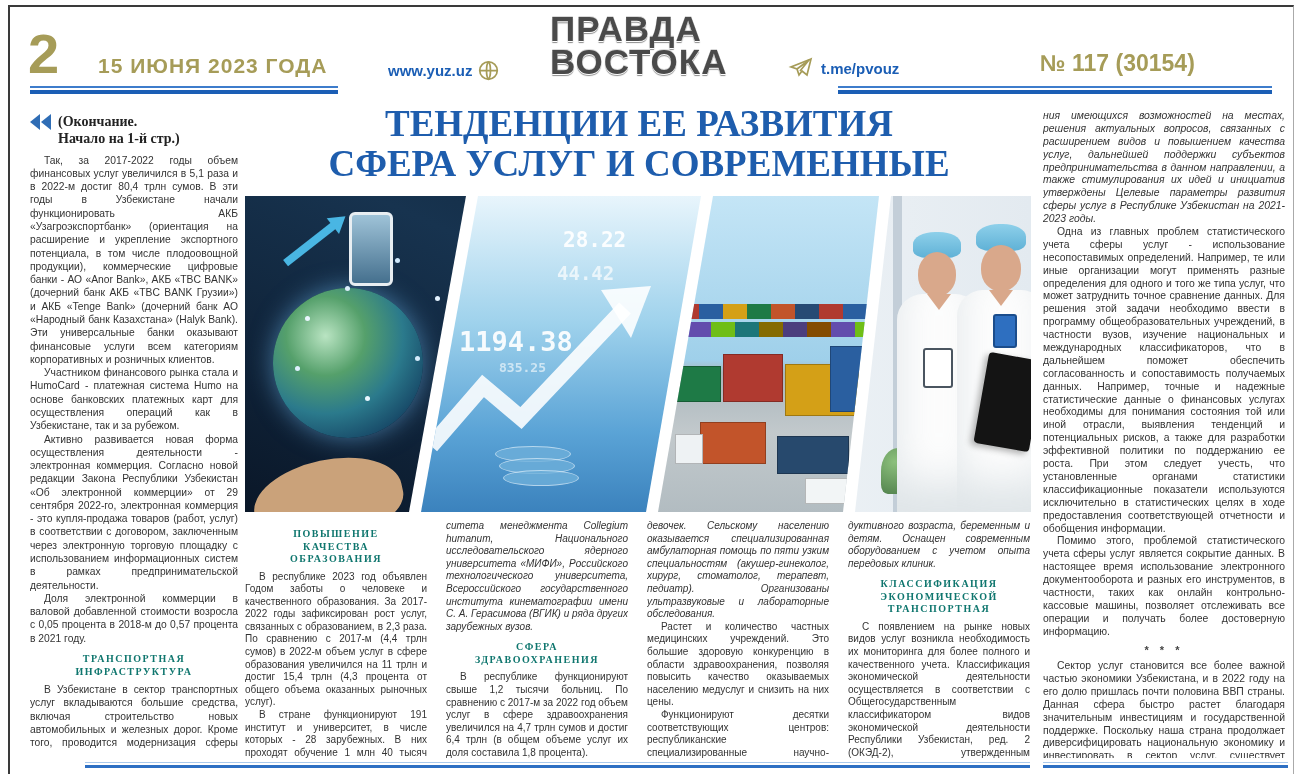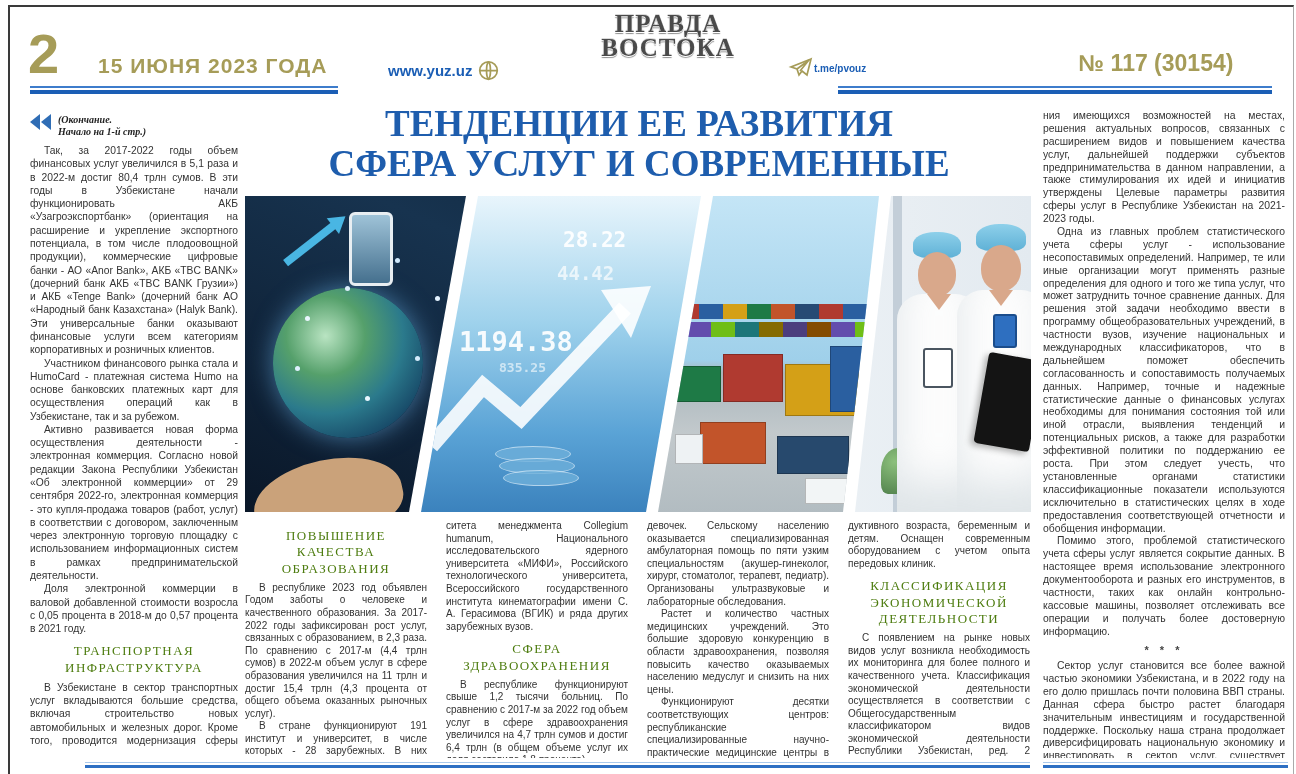--- a/index.html
+++ b/index.html
@@ -16,8 +16,8 @@
   .rule-right{left:838px;top:86px;width:434px;}
   .site-link{position:absolute;left:388px;top:60px;font-size:15px;font-weight:bold;color:#1b5eb5;display:flex;align-items:center;gap:6px;text-decoration:none;}
   .tg-link{position:absolute;left:788px;top:56px;font-size:10px;font-weight:bold;color:#1b5eb5;display:flex;align-items:center;text-decoration:none;}
-  .masthead{position:absolute;left:550px;top:12px;width:236px;text-align:center;
-            font-family:Liberation Serif, serif;font-weight:900;font-size:25px;line-height:.95;letter-spacing:1px;
+  .masthead{position:absolute;left:550px;top:12px;width:236px;text-align:left;
+            font-family:Liberation Sans, sans-serif;font-weight:900;font-size:35px;line-height:.95;letter-spacing:1px;
             color:#4a4a4a;text-shadow:0 1px 0 #ffffff,0 2px 1px rgba(0,0,0,.45),0 -1px 0 #d9d9d9;}
   .issue-no{position:absolute;left:1040px;top:50px;width:232px;text-align:center;font-size:23px;font-weight:bold;color:#a69c58;}
 

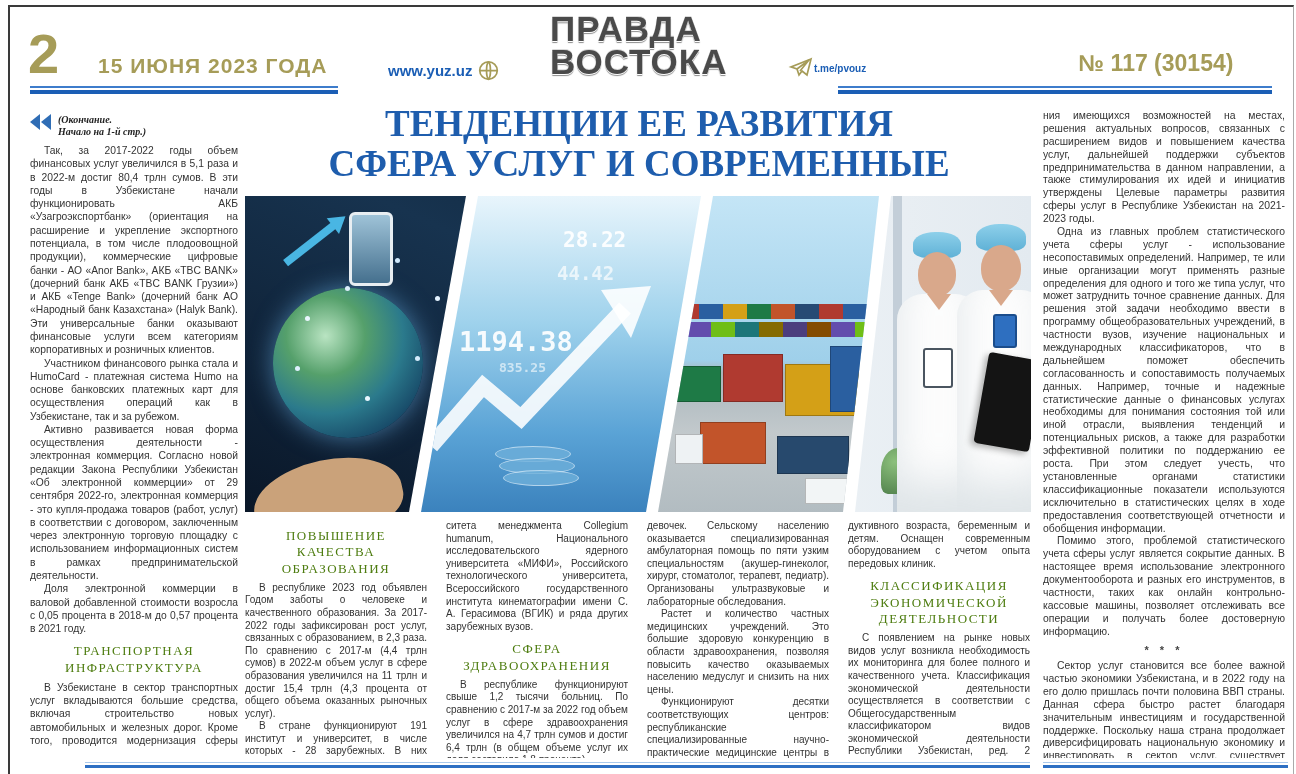--- a/index.html
+++ b/index.html
@@ -15,7 +15,7 @@
   .rule-left{left:30px;top:86px;width:308px;}
   .rule-right{left:838px;top:86px;width:434px;}
   .site-link{position:absolute;left:388px;top:60px;font-size:15px;font-weight:bold;color:#1b5eb5;display:flex;align-items:center;gap:6px;text-decoration:none;}
-  .tg-link{position:absolute;left:788px;top:56px;font-size:10px;font-weight:bold;color:#1b5eb5;display:flex;align-items:center;text-decoration:none;}
+  .tg-link{position:absolute;left:788px;top:56px;font-size:15px;font-weight:bold;color:#1b5eb5;display:flex;align-items:center;gap:7px;text-decoration:none;}
   .masthead{position:absolute;left:550px;top:12px;width:236px;text-align:left;
             font-family:Liberation Sans, sans-serif;font-weight:900;font-size:35px;line-height:.95;letter-spacing:1px;
             color:#4a4a4a;text-shadow:0 1px 0 #ffffff,0 2px 1px rgba(0,0,0,.45),0 -1px 0 #d9d9d9;}

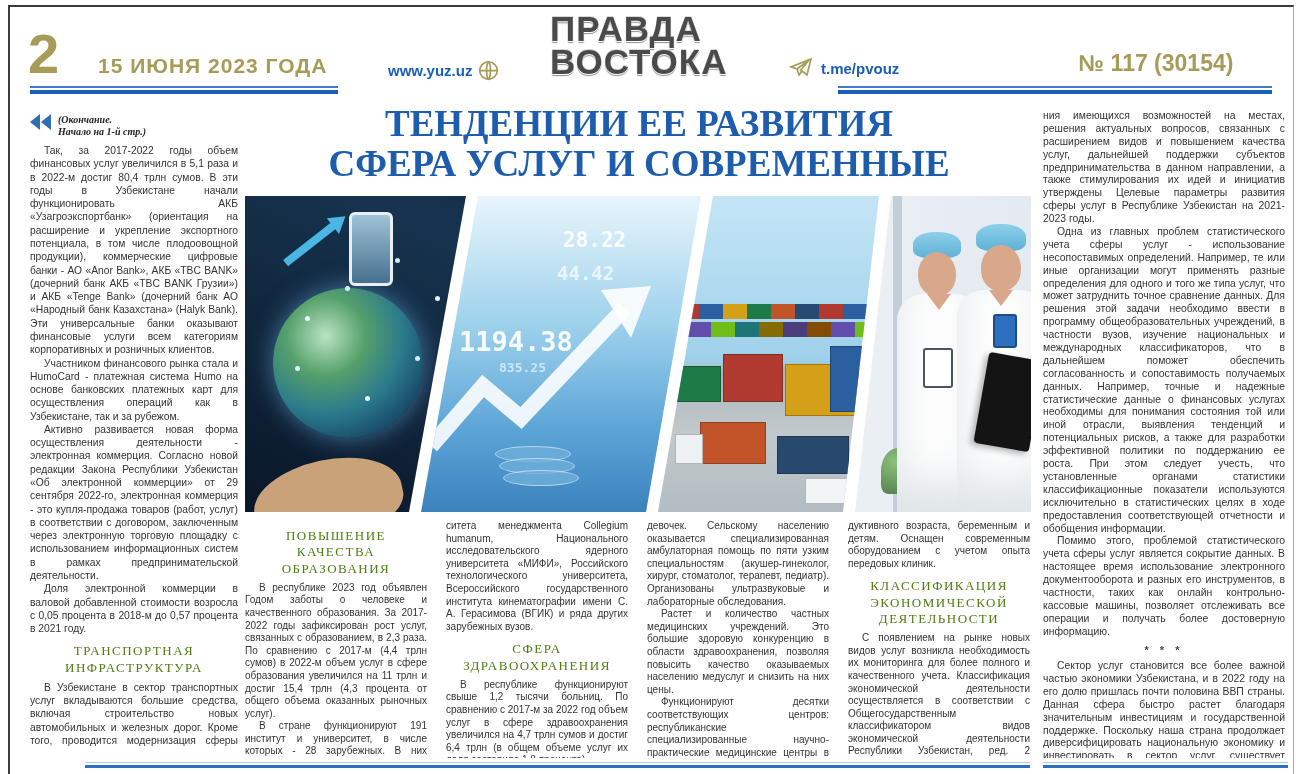--- a/index.html
+++ b/index.html
@@ -19,7 +19,7 @@
   .masthead{position:absolute;left:550px;top:12px;width:236px;text-align:left;
             font-family:Liberation Sans, sans-serif;font-weight:900;font-size:35px;line-height:.95;letter-spacing:1px;
             color:#4a4a4a;text-shadow:0 1px 0 #ffffff,0 2px 1px rgba(0,0,0,.45),0 -1px 0 #d9d9d9;}
-  .issue-no{position:absolute;left:1040px;top:50px;width:232px;text-align:center;font-size:23px;font-weight:bold;color:#a69c58;}
+  .issue-no{position:absolute;left:1040px;top:50px;width:232px;text-align:left;font-size:23px;font-weight:bold;color:#a69c58;}
 
   
   .headline{position:absolute;left:243px;top:104px;width:792px;text-align:center;

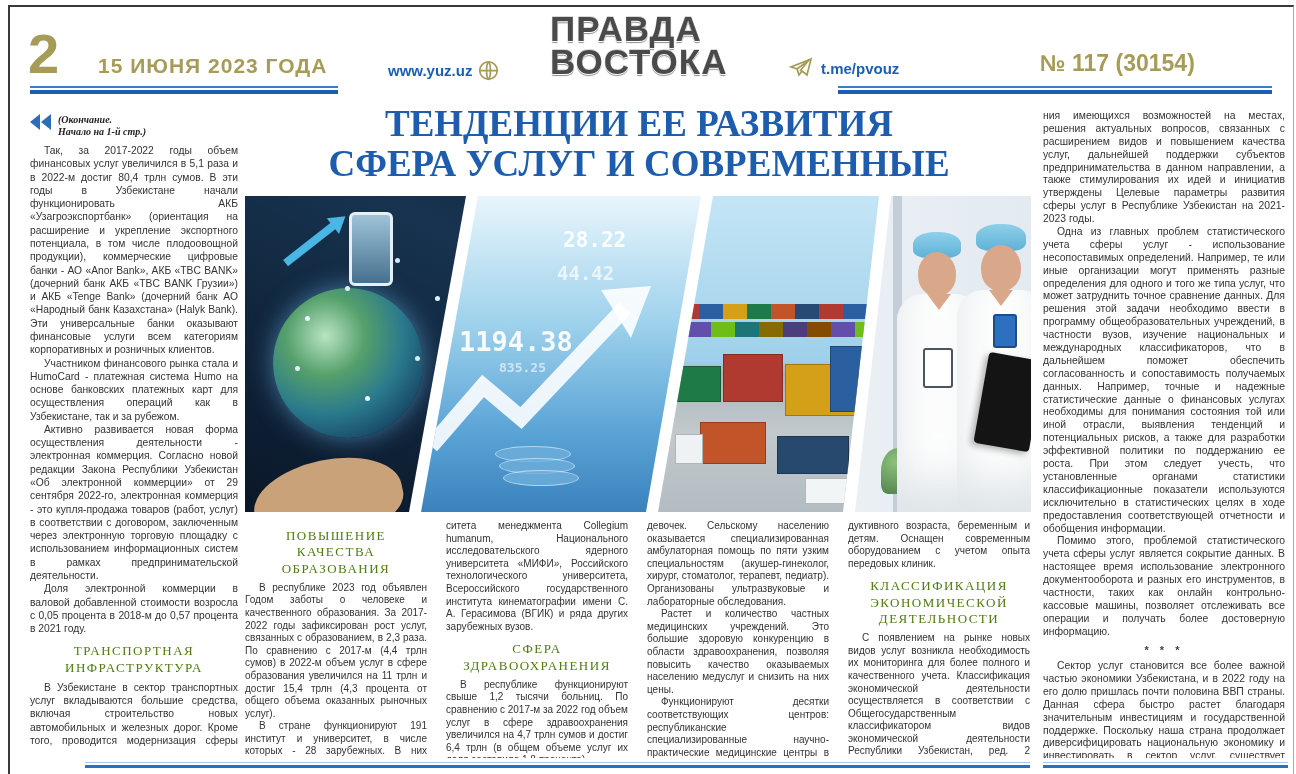--- a/index.html
+++ b/index.html
@@ -35,7 +35,7 @@
          letter-spacing:1.5px;text-align:center;margin:8px 0 5px;white-space:pre-line;}
   .stars{text-align:center;font-weight:bold;letter-spacing:4px;margin:5px 0 3px;font-size:11px;color:#444;}
   .cont-note{display:flex;gap:6px;align-items:flex-start;margin:2px 0 6px;}
-  .cont-text{font-family:"Liberation Serif",serif;font-style:italic;font-weight:bold;font-size:10px;line-height:1.2;color:#222;}
+  .cont-text{font-family:"Liberation Serif",serif;font-weight:bold;font-size:14px;line-height:1.2;color:#222;}
 
   .cols-under{position:absolute;left:245px;top:520px;width:786px;height:238px;display:flex;gap:19px;}
   .ucol{width:182px;overflow:hidden;font-size:10px;line-height:1.26;text-align:justify;}

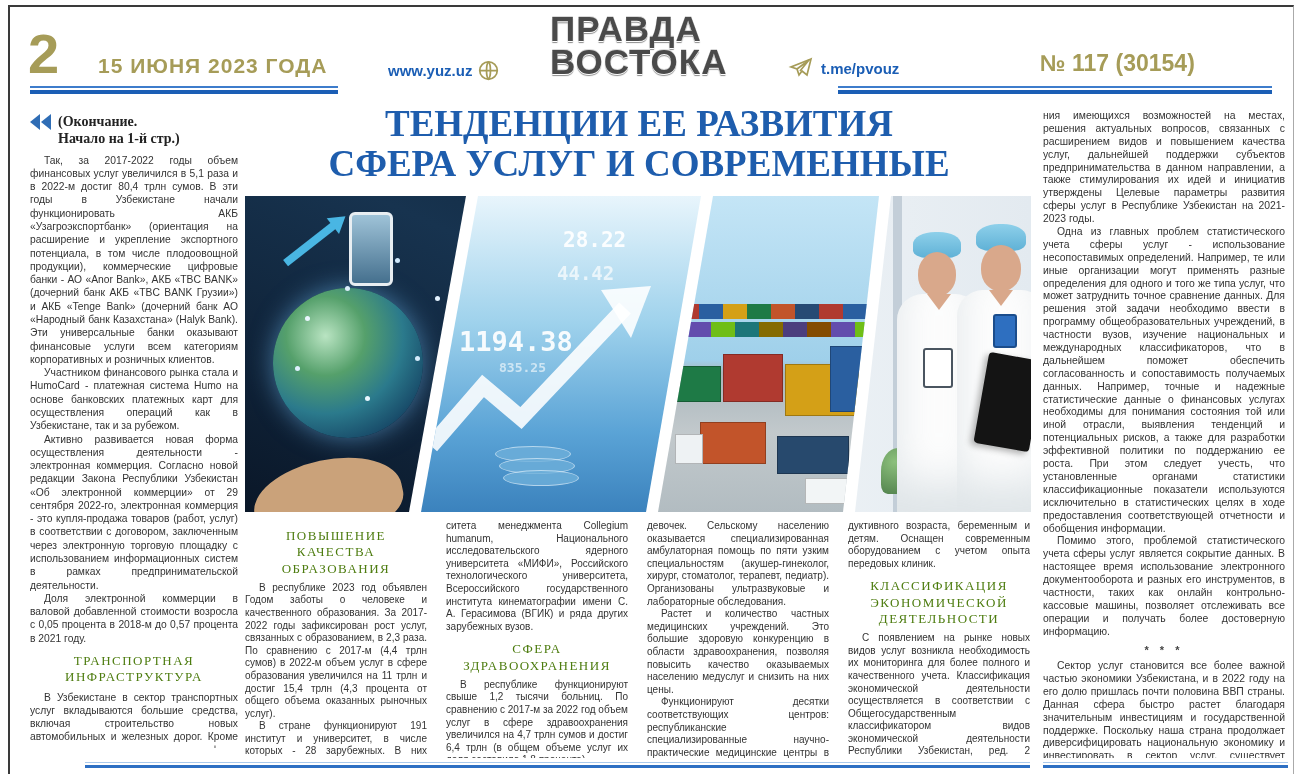--- a/index.html
+++ b/index.html
@@ -30,7 +30,7 @@
   .col-left{left:30px;top:112px;width:208px;height:636px;font-size:10.3px;line-height:1.29;}
   .col-right{left:1043px;top:110px;width:242px;height:648px;font-size:10.4px;line-height:1.24;}
   .para{margin:0;text-indent:14px;}
-  .para.ni{text-indent:0;}
+  .para.ni{text-indent:0;font-style:italic;}
   .col-h{font-family:"Liberation Serif",serif;font-weight:normal;font-size:13px;line-height:1.25;color:#4d7c0f;
          letter-spacing:1.5px;text-align:center;margin:8px 0 5px;white-space:pre-line;}
   .stars{text-align:center;font-weight:bold;letter-spacing:4px;margin:5px 0 3px;font-size:11px;color:#444;}

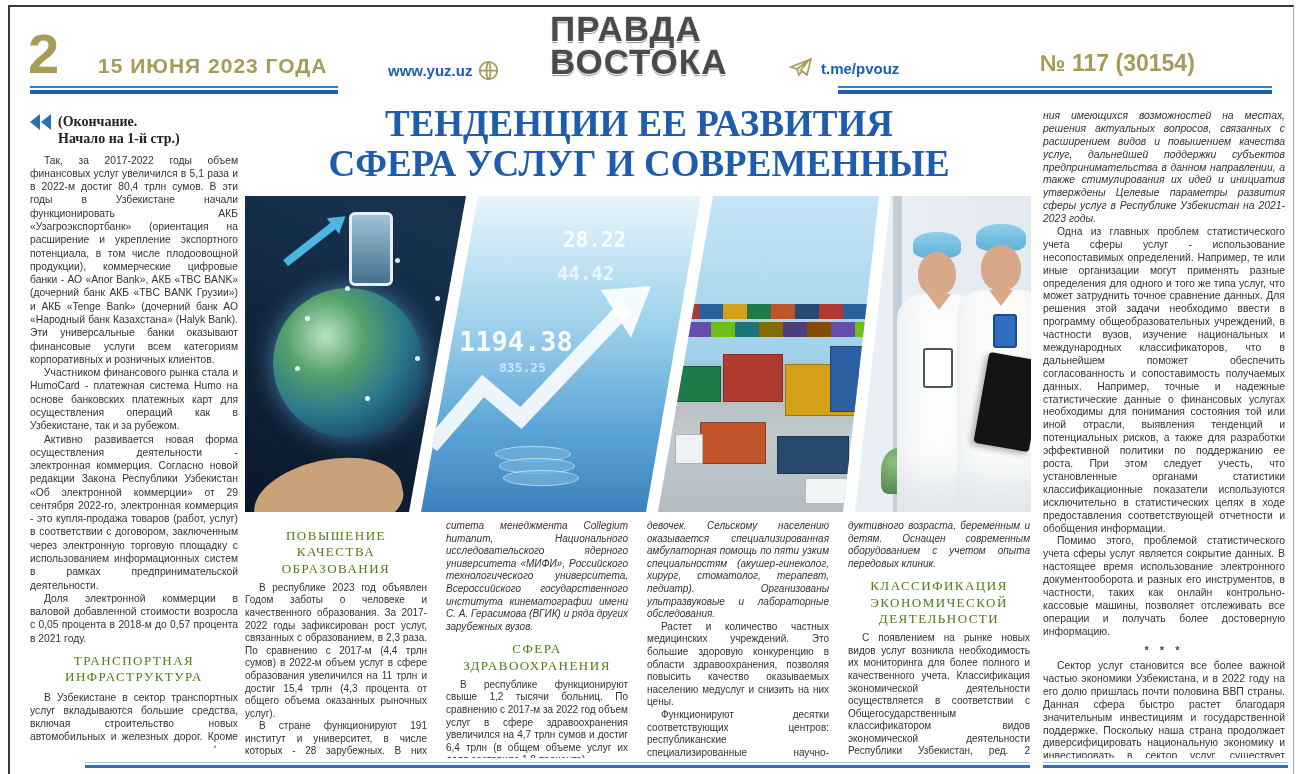--- a/index.html
+++ b/index.html
@@ -31,7 +31,7 @@
   .col-right{left:1043px;top:110px;width:242px;height:648px;font-size:10.4px;line-height:1.24;}
   .para{margin:0;text-indent:14px;}
   .para.ni{text-indent:0;font-style:italic;}
-  .col-h{font-family:"Liberation Serif",serif;font-weight:normal;font-size:13px;line-height:1.25;color:#4d7c0f;
+  .col-h{font-family:"Liberation Serif",serif;font-weight:bold;font-size:10px;line-height:1.25;color:#0f766e;
          letter-spacing:1.5px;text-align:center;margin:8px 0 5px;white-space:pre-line;}
   .stars{text-align:center;font-weight:bold;letter-spacing:4px;margin:5px 0 3px;font-size:11px;color:#444;}
   .cont-note{display:flex;gap:6px;align-items:flex-start;margin:2px 0 6px;}

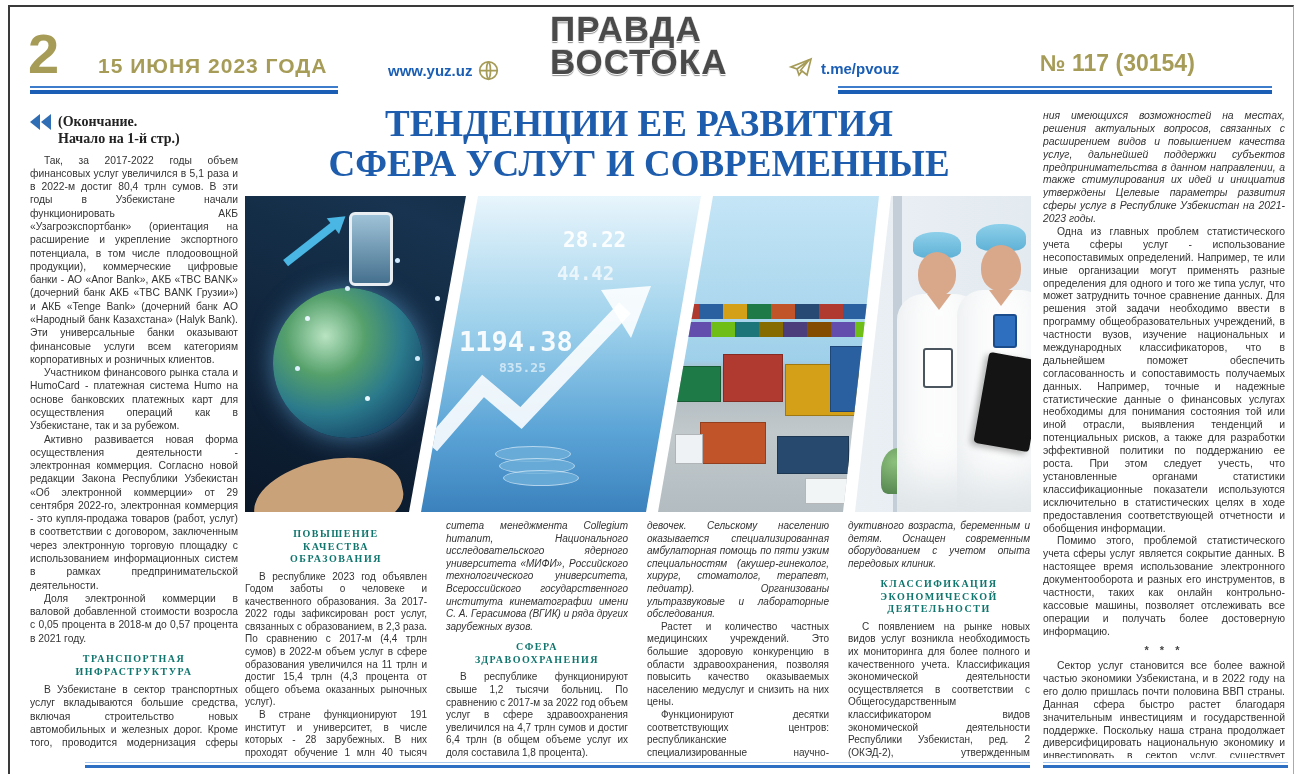--- a/index.html
+++ b/index.html
@@ -219,7 +219,7 @@
         <p class="para ni">дуктивного возраста, беременным и детям. Оснащен современным оборудованием с учетом опыта передовых клиник.</p>
         <div class="col-h">КЛАССИФИКАЦИЯ
 ЭКОНОМИЧЕСКОЙ
-ДЕЯТЕЛЬНОСТИ</div>
+ТРАНСПОРТНАЯ</div>
         <p class="para">С появлением на рынке новых видов услуг возникла необходимость их мониторинга для более полного и качественного учета. Классификация экономической деятельности осуществляется в соответствии с Общегосударственным классификатором видов экономической деятельности Республики Узбекистан, ред. 2 (ОКЭД-2), утвержденным постановлением Агентства «Узстандарт» от 28 января 2011 года, который разработан в соответствии с международным стандартом NACE Rev.2.</p>
       </div>
   </div>

